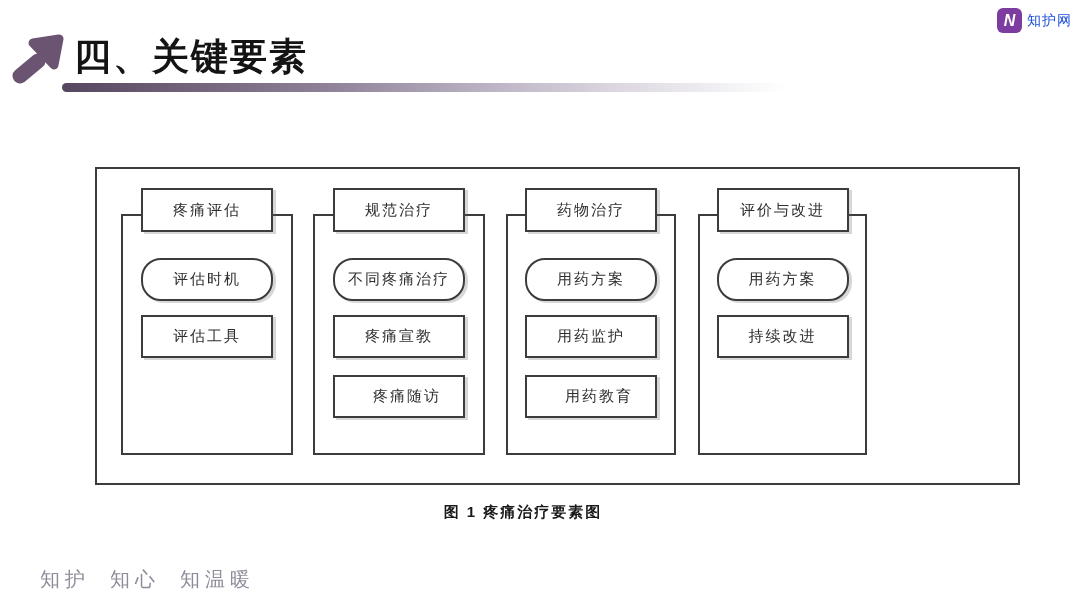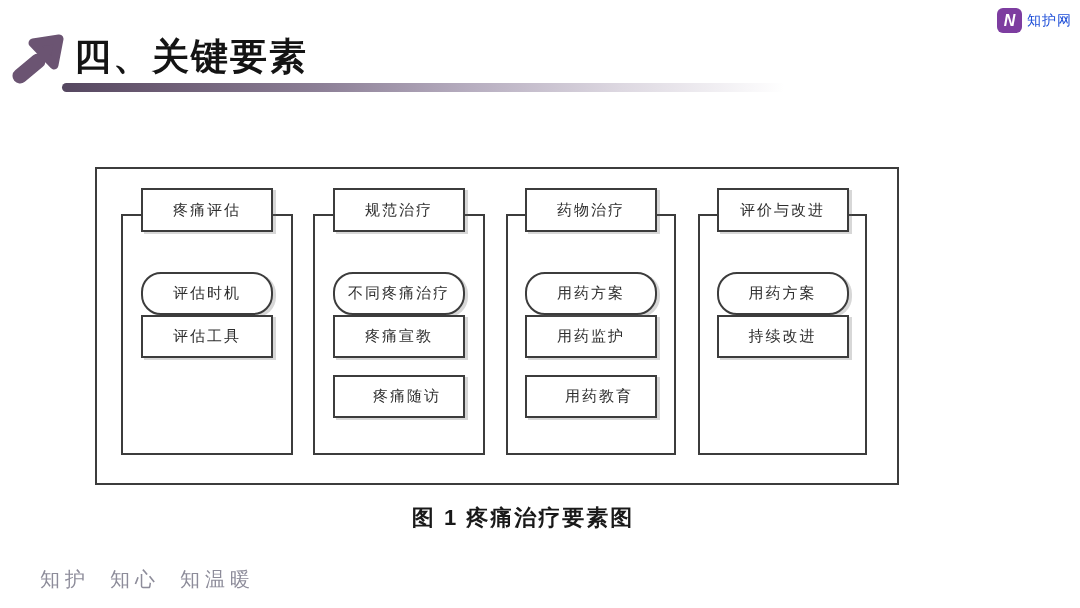--- a/index.html
+++ b/index.html
@@ -42,7 +42,7 @@
 
   
   .diagram-outer {
-    position: absolute; left: 95px; top: 167px; width: 804px; height: 318px;
+    position: absolute; left: 95px; top: 167px; width: 925px; height: 318px;
     border: 2px solid #3c3c3c; background: #ffffff;
   }
   .diagram-col {

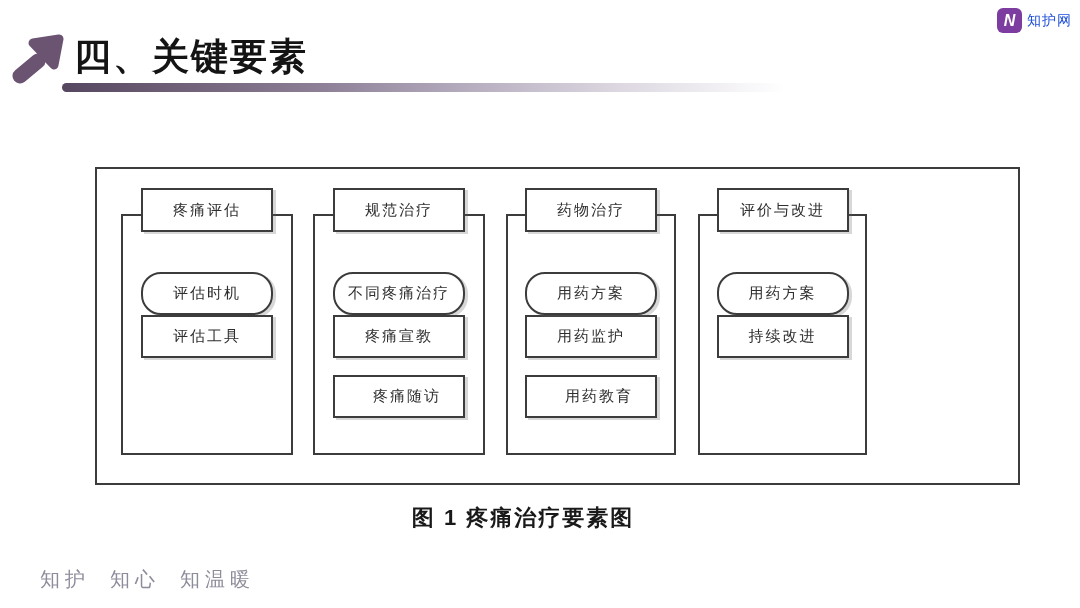--- a/index.html
+++ b/index.html
@@ -65,7 +65,7 @@
     box-shadow: 3px 2px 0 rgba(95,95,95,0.25);
   }
   .node-header { top: -28px; height: 44px; z-index: 2; }
-  .row-0 { top: 56px; border-radius: 20px; }
+  .row-0 { top: 42px; border-radius: 20px; }
   .row-1 { top: 99px; }
   .row-2 { top: 159px; padding-left: 16px; }
 

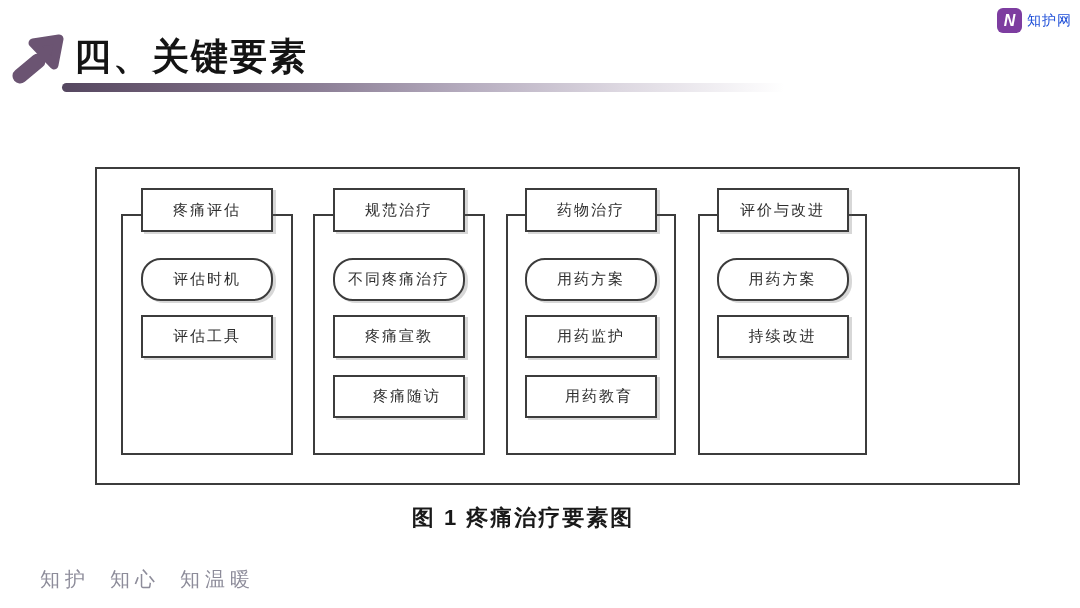--- a/index.html
+++ b/index.html
@@ -71,7 +71,7 @@
 
   .diagram-caption {
     position: absolute; left: 398px; top: 503px; width: 250px;
-    text-align: center; font-size: 22px; font-weight: 700;
+    text-align: center; font-size: 15px; font-weight: 700;
     color: #191919; letter-spacing: 2px;
     font-family: "Liberation Sans", sans-serif;
   }

